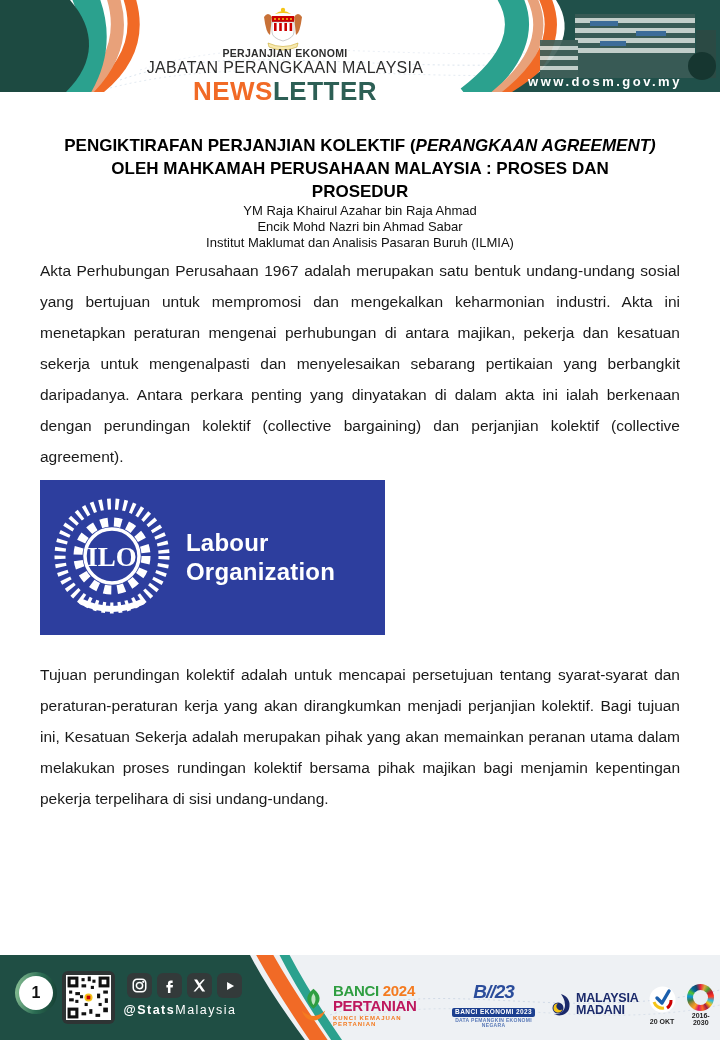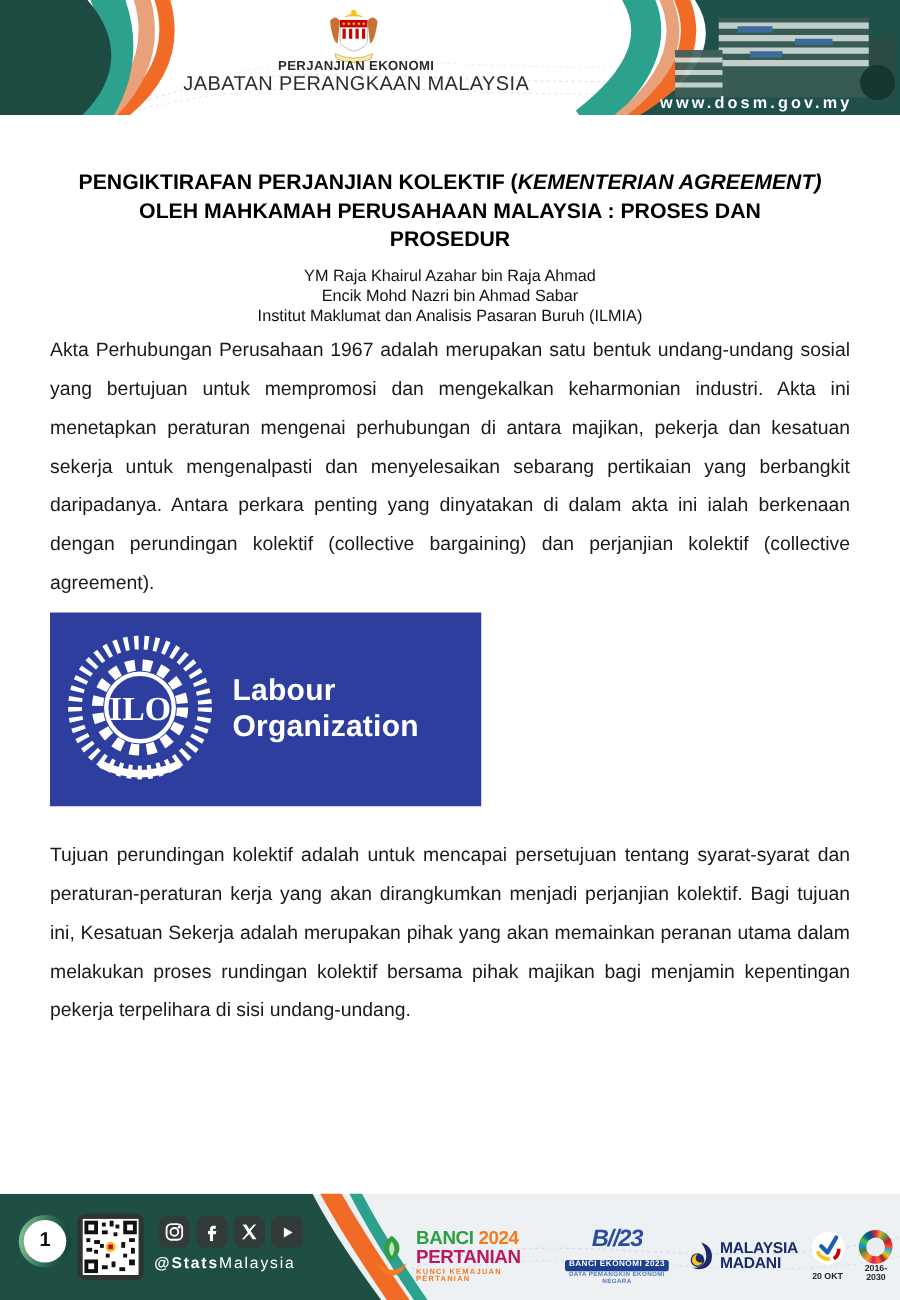--- a/index.html
+++ b/index.html
@@ -151,6 +151,7 @@
     <div class="masthead">
       <div class="ministry-1">PERJANJIAN EKONOMI</div>
       <div class="ministry-2">JABATAN PERANGKAAN MALAYSIA</div>
+      <div class="newsletter"><span class="nw1">NEWS</span><span class="nw2">LETTER</span></div>
     </div>
 
     <div class="website">www.dosm.gov.my</div>

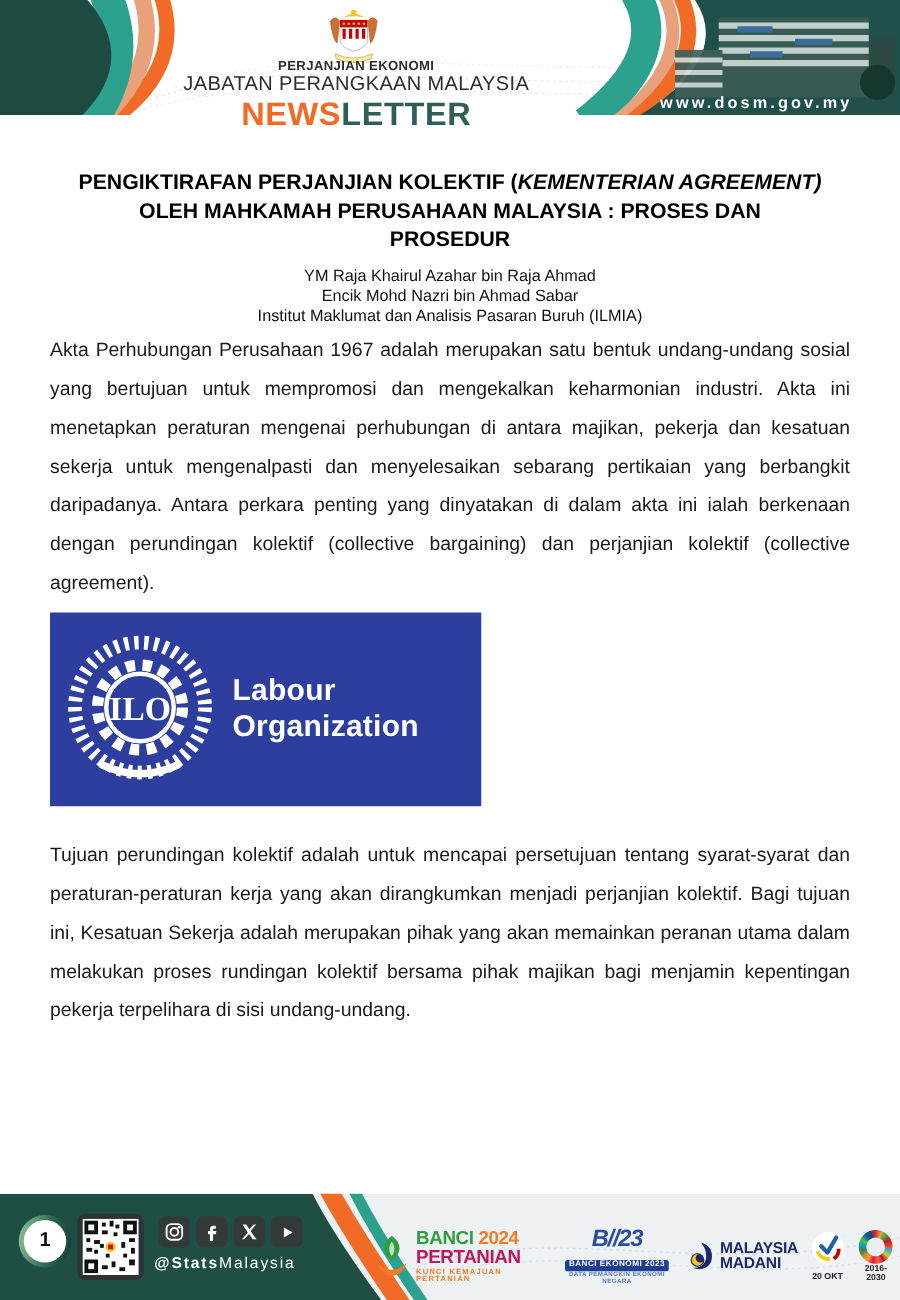--- a/index.html
+++ b/index.html
@@ -160,7 +160,7 @@
 
   <div class="main">
     <h1 class="title">
-      <span>PENGIKTIRAFAN PERJANJIAN KOLEKTIF (</span><span class="it">KEMENTERIAN AGREEMENT)</span><br>
+      <span>PENGIKTIRAFAN PERJANJIAN KOLEKTIF (</span><span class="it">PERANGKAAN AGREEMENT)</span><br>
       <span>OLEH MAHKAMAH PERUSAHAAN MALAYSIA : PROSES DAN</span><br>
       <span>PROSEDUR</span>
     </h1>

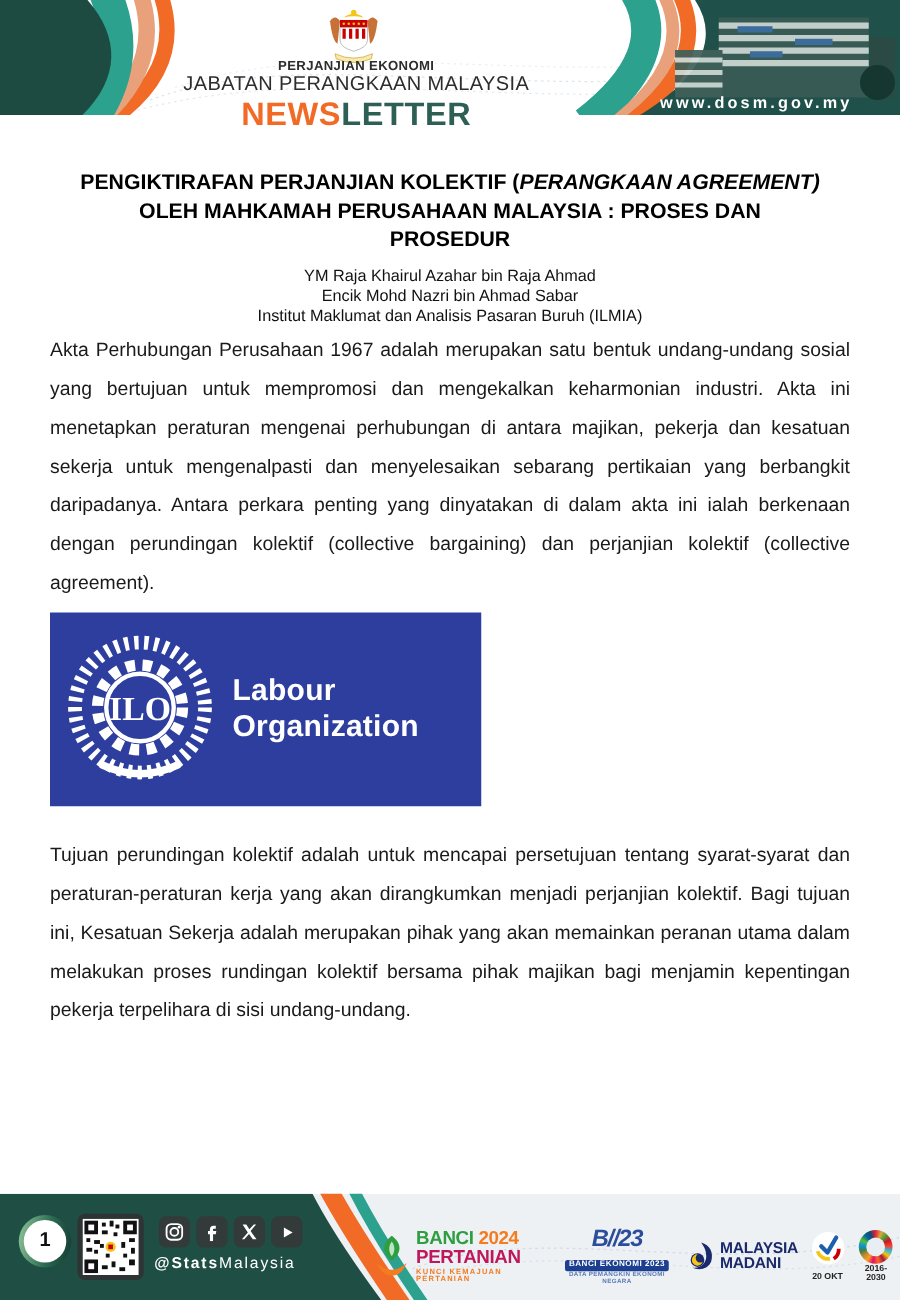--- a/index.html
+++ b/index.html
@@ -30,7 +30,7 @@
   .main { position:absolute; top:134px; left:40px; width:640px; }
   .title { text-align:center; font-size:17px; font-weight:700; line-height:23px; color:#000; }
   .title .it { font-style:italic; }
-  .authors { margin-top:10px; text-align:center; font-size:13px; line-height:16px; color:#111; }
+  .authors { text-align:center; font-size:13px; line-height:16px; color:#111; }
   .section-heading { margin-top:36px; font-size:15.5px; font-weight:700; color:#000; }
   .body-par { margin-top:4px; font-size:15.5px; line-height:31px; text-align:justify; color:#1a1a1a; }
   .ilo-row { margin-top:8px; display:flex; align-items:flex-start; }

